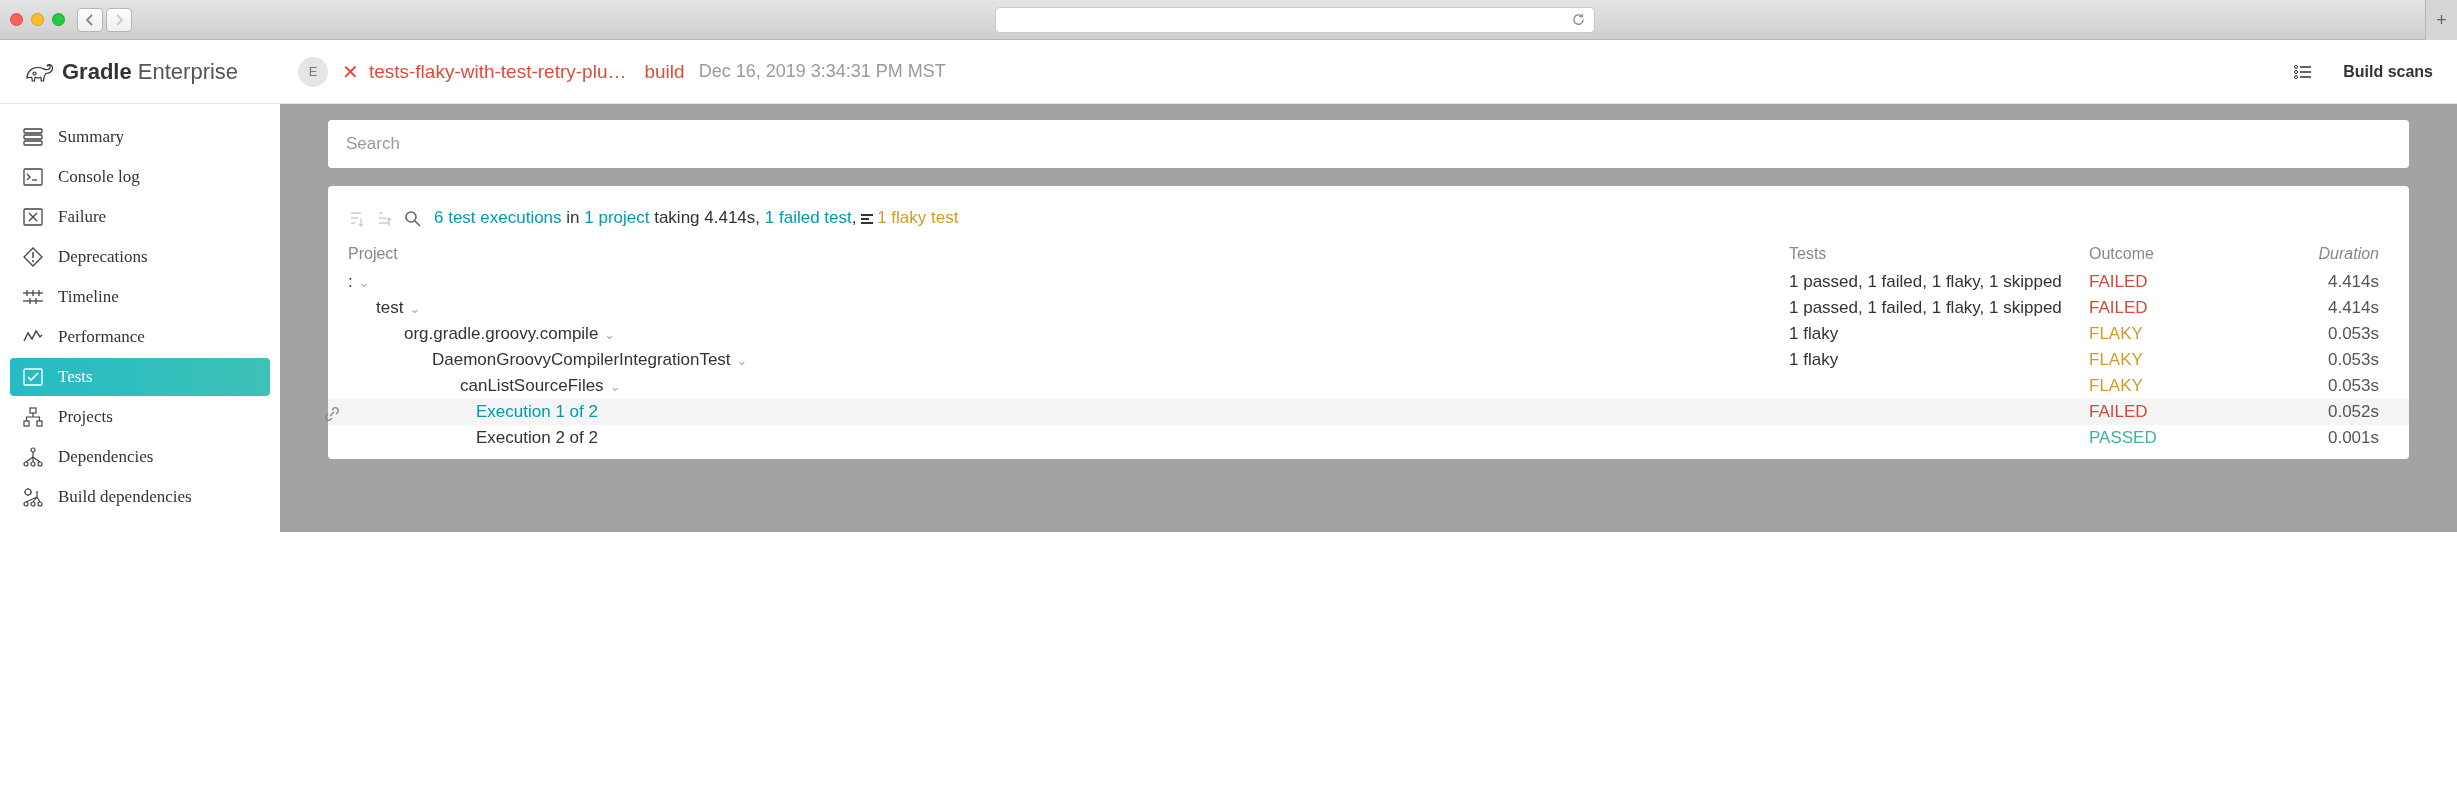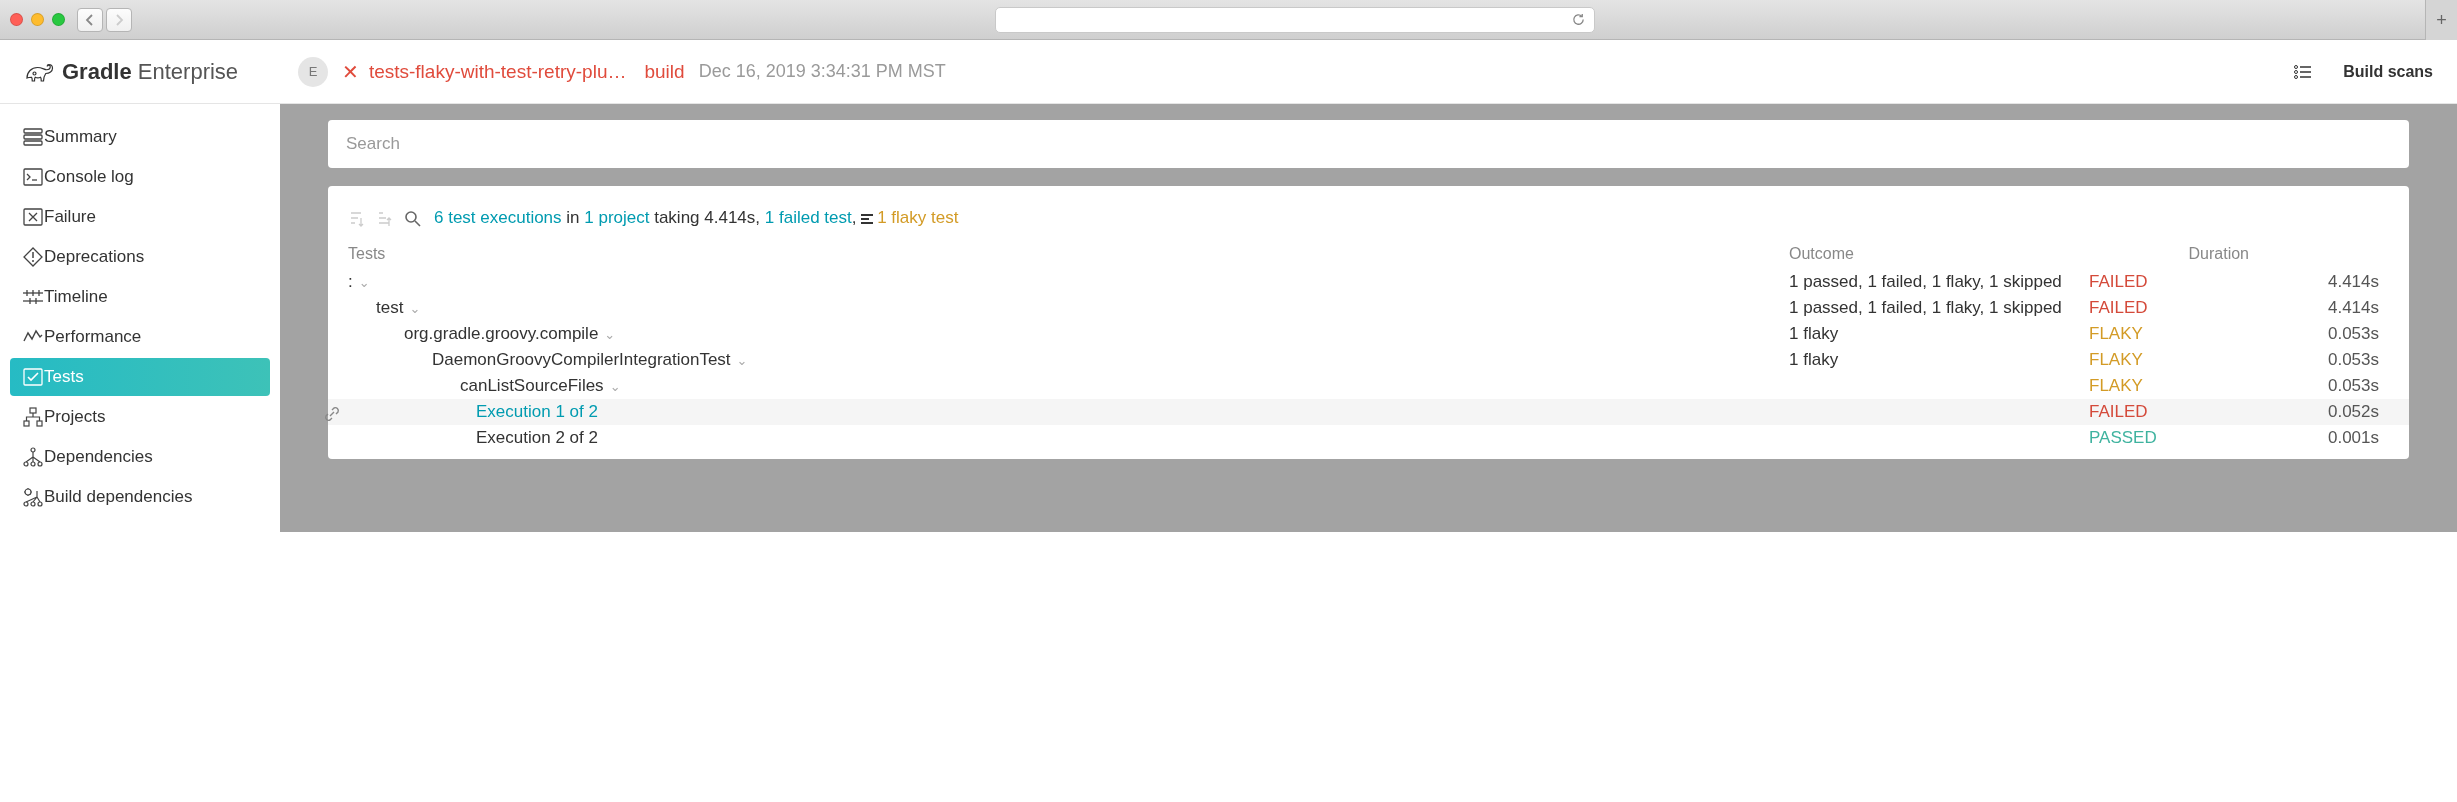--- a/index.html
+++ b/index.html
@@ -35,7 +35,7 @@
 
 .layout { display: flex; }
 .sidebar { width: 280px; padding: 14px 10px; background:#fff; }
-.sb-item { display: flex; align-items: center; padding: 8px 12px; border-radius: 4px; font-size: 17px; color: #333; cursor:pointer; margin-bottom: 2px; }
+.sb-item { display: flex; align-items: center; gap: 14px; padding: 8px 12px; border-radius: 4px; font-size: 17px; color: #333; cursor:pointer; margin-bottom: 2px; font-family: Liberation Serif, serif; }
 .sb-item .ico { width: 22px; height: 22px; display:flex; align-items:center; justify-content:center; color:#444; }
 .sb-item.active { background: linear-gradient(90deg,#26bbc4,#3dc2b8); color:#fff; }
 .sb-item.active .ico { color:#fff; }

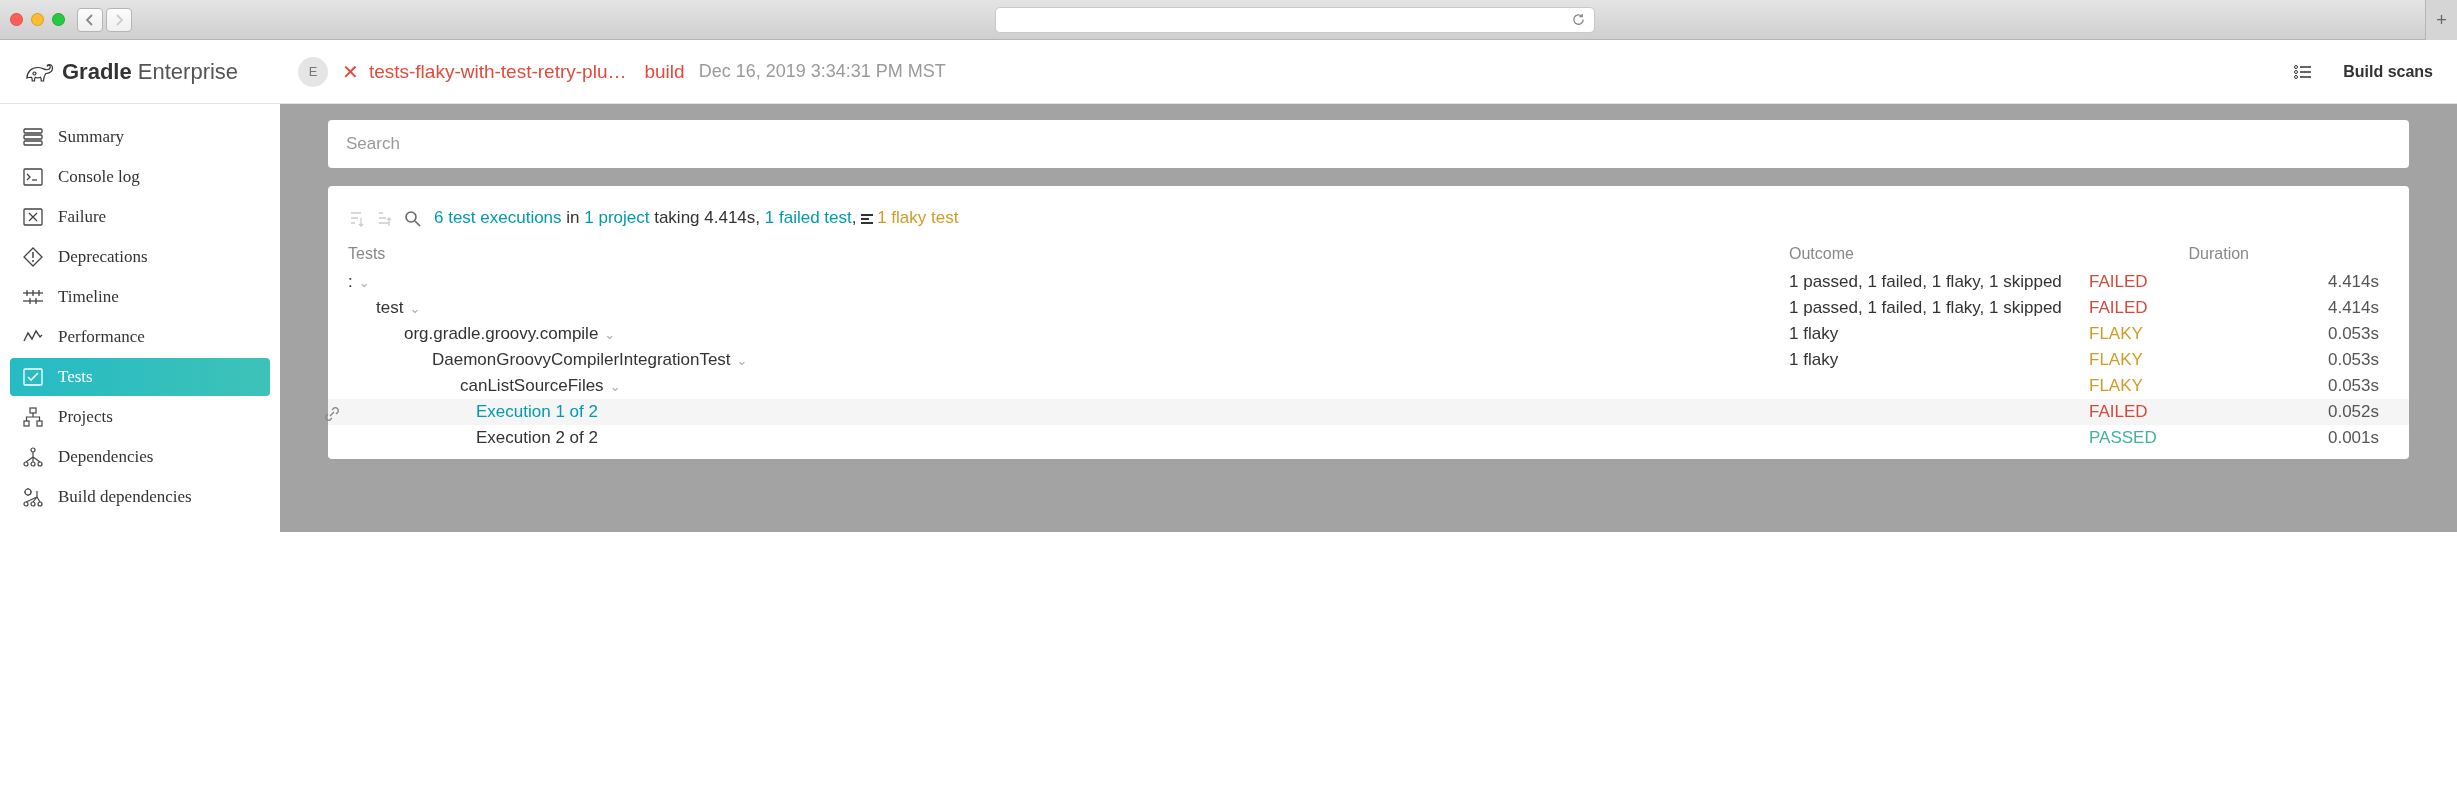--- a/index.html
+++ b/index.html
@@ -296,6 +296,7 @@
 
       <div class="grid">
         <div class="grid-head">
+          <div class="col-test">Project</div>
           <div class="col-test">Tests</div>
           <div class="col-outcome">Outcome</div>
           <div class="col-duration">Duration</div>

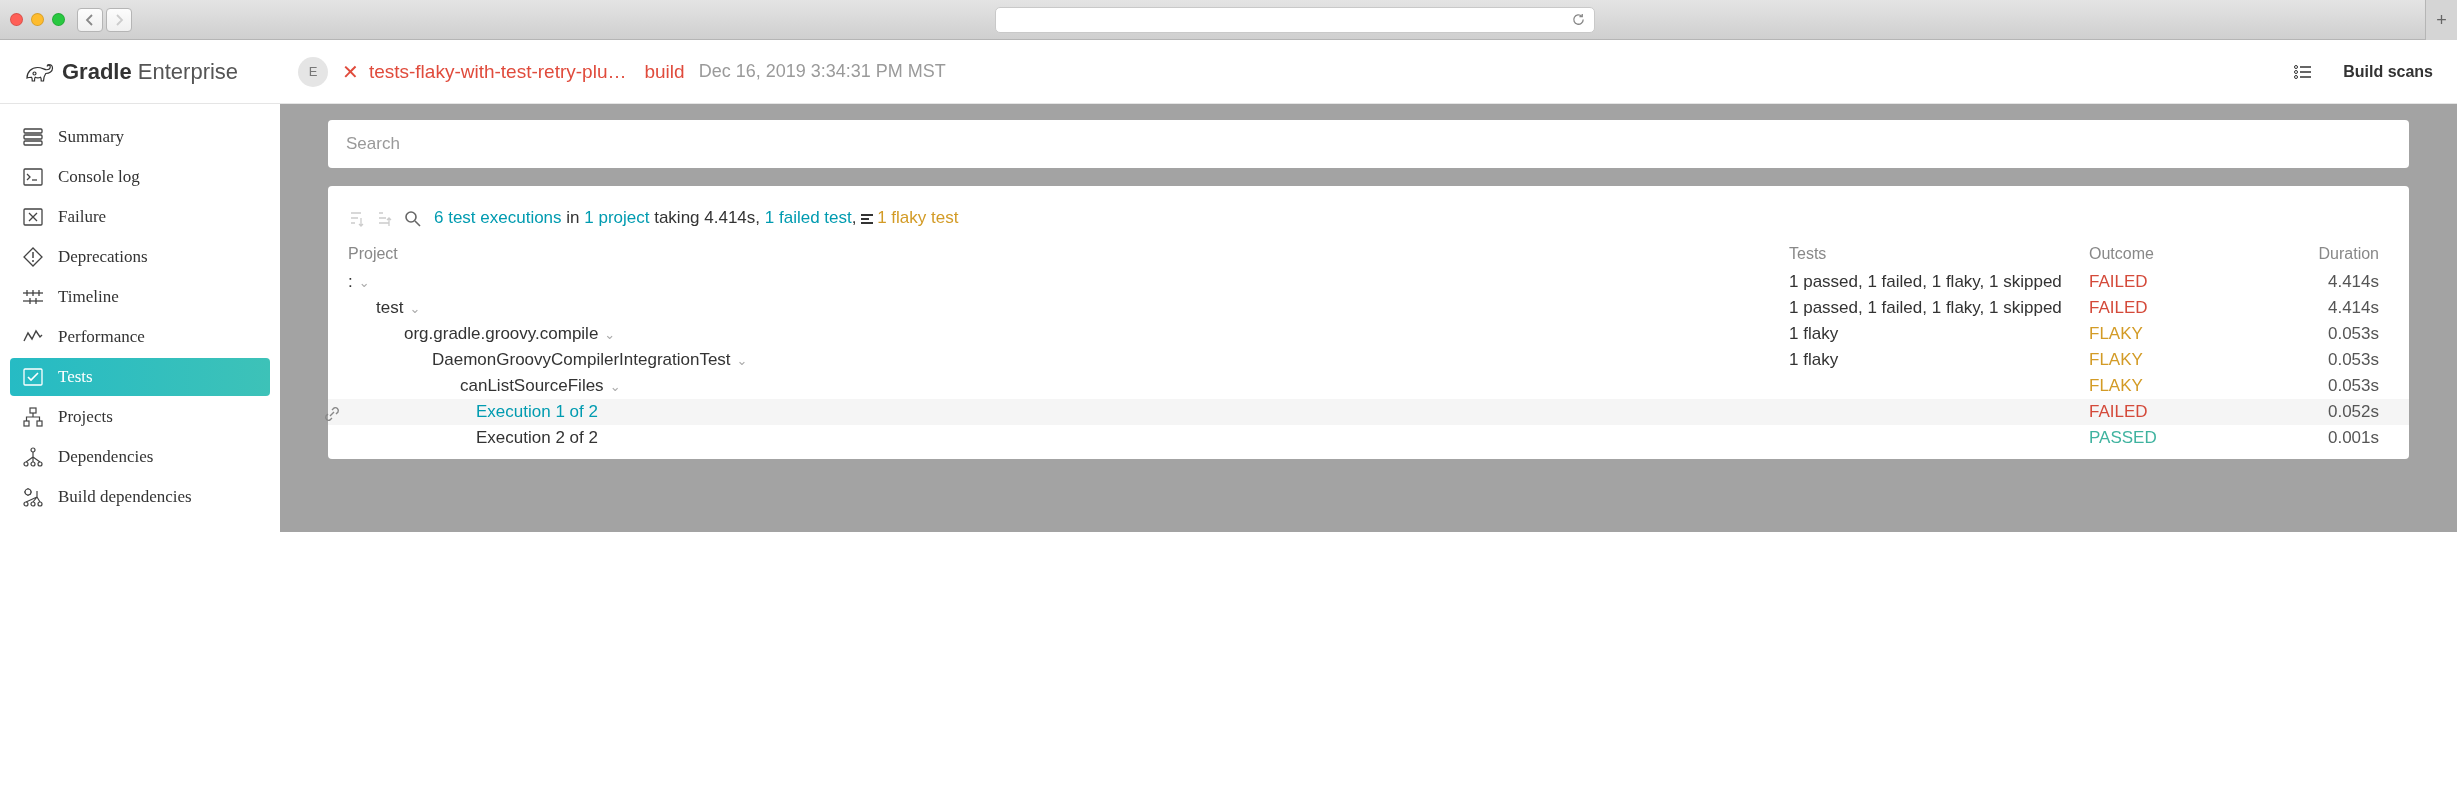--- a/index.html
+++ b/index.html
@@ -60,7 +60,7 @@
 .grid-head { color:#888; font-size:16px; padding-bottom:6px; }
 .col-test { color:#888; }
 .col-outcome { color:#888; }
-.col-duration { color:#888; text-align:right; }
+.col-duration { color:#888; text-align:right;font-style:italic; }
 .grid-row .c-tests { color:#333; }
 .grid-row .c-outcome-failed { color:#d44a3a; }
 .grid-row .c-outcome-flaky { color:#d39b26; }

